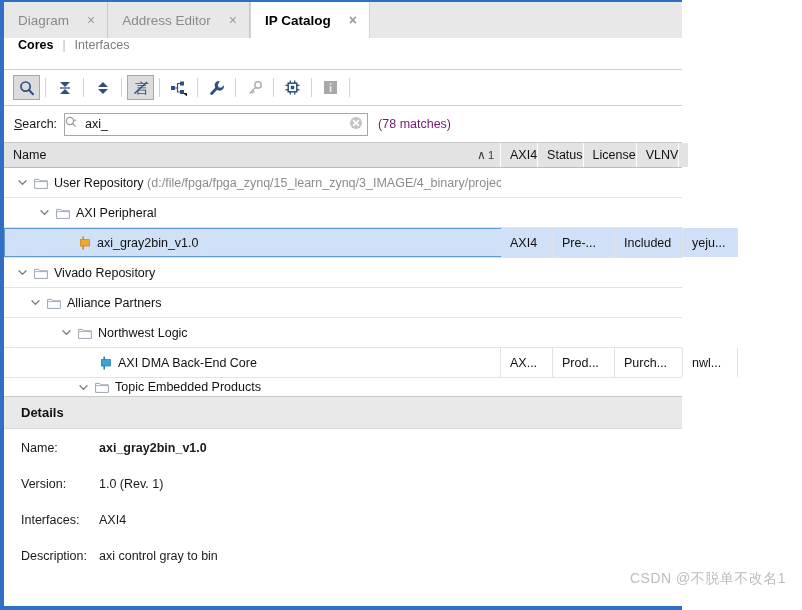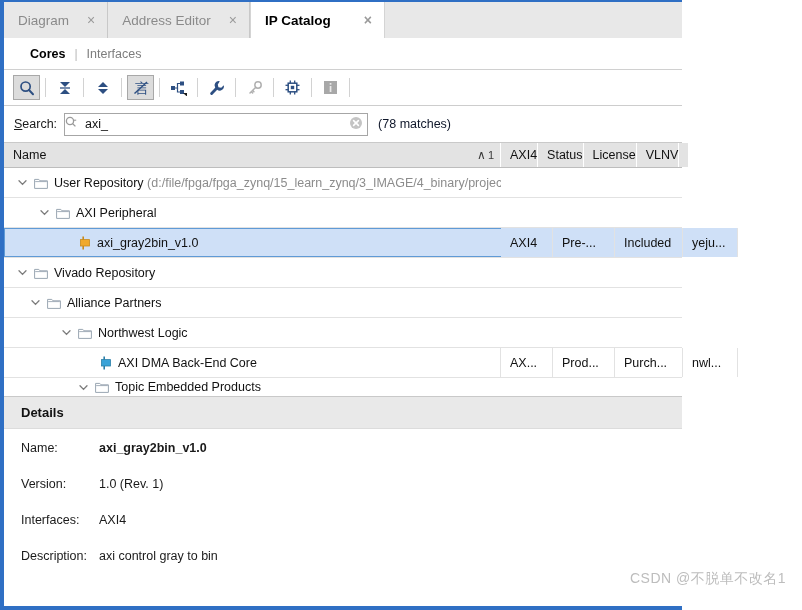--- a/index.html
+++ b/index.html
@@ -58,7 +58,6 @@
     font-weight: bold;
     border-right: 1px solid #d4d4d4;
     border-left: 1px solid #d4d4d4;
-    gap: 15px;
   }
   .tab-close {
     font-size: 14px;

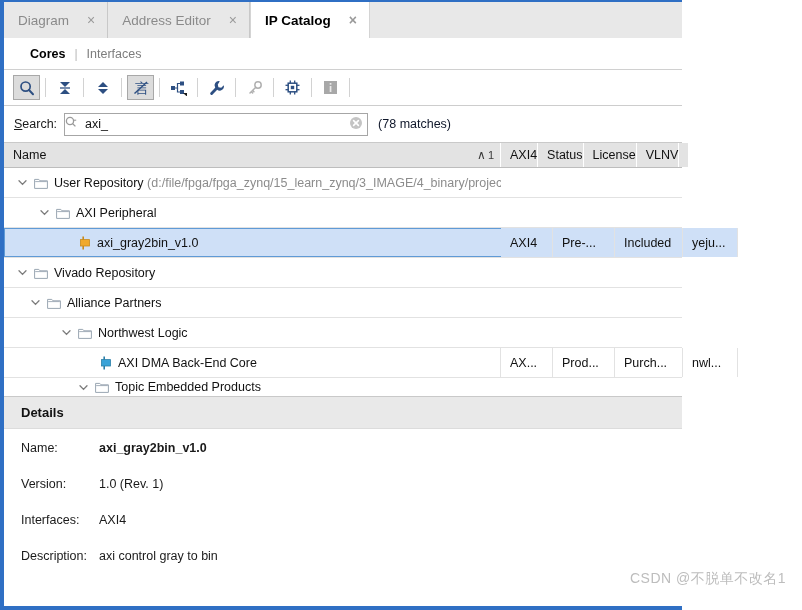--- a/index.html
+++ b/index.html
@@ -76,8 +76,7 @@
     height: 31px;
     background: #ffffff;
     display: flex;
-    align-items: center;
-    padding-left: 26px;
+    padding-left: 14px;
     border-bottom: 1px solid #d0d0d0;
     flex: 0 0 auto;
   }

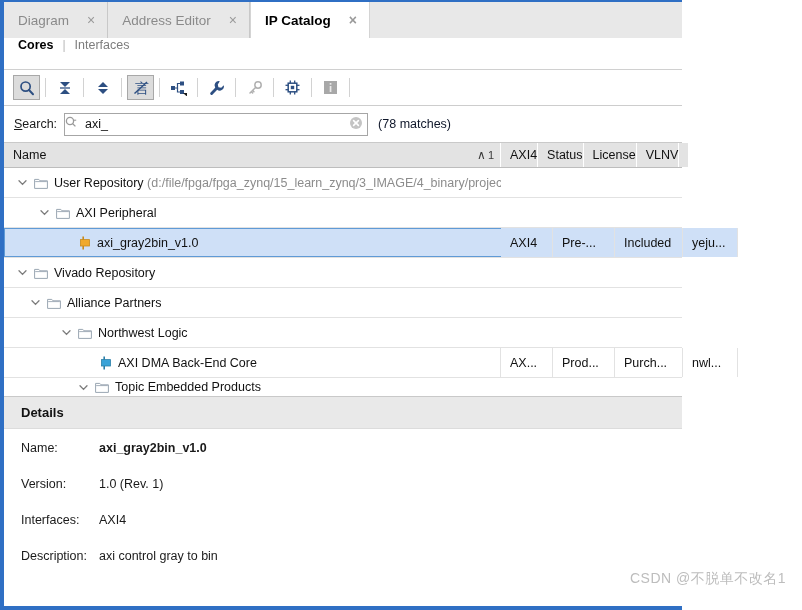--- a/index.html
+++ b/index.html
@@ -166,7 +166,7 @@
   #match-count {
     margin-left: 10px;
     font-size: 12.5px;
-    color: #0f172a;
+    color: #701a75;
   }
 
   

